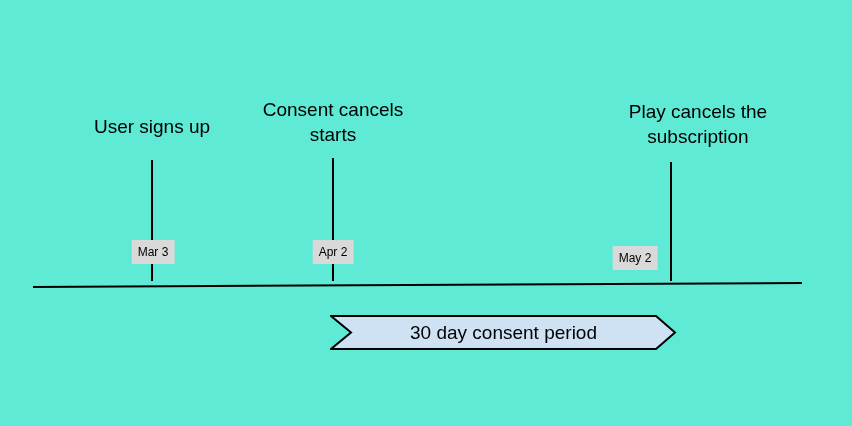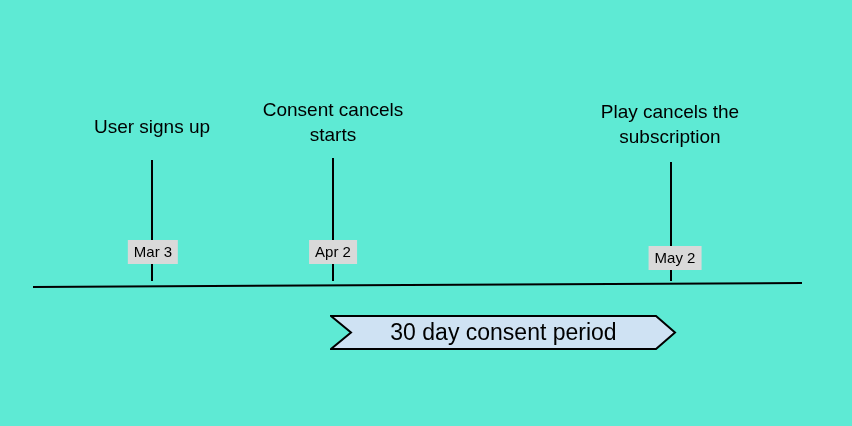--- a/index.html
+++ b/index.html
@@ -24,7 +24,7 @@
   }
   .t1 { left: 152px; top: 114px; white-space: nowrap; }
   .t2 { left: 333px; top: 97px;  width: 160px; }
-  .t3 { left: 670px; top: 99px;  width: 172px; }
+  .t3 { left: 698px; top: 99px;  width: 172px; }
 
   
   .tick {

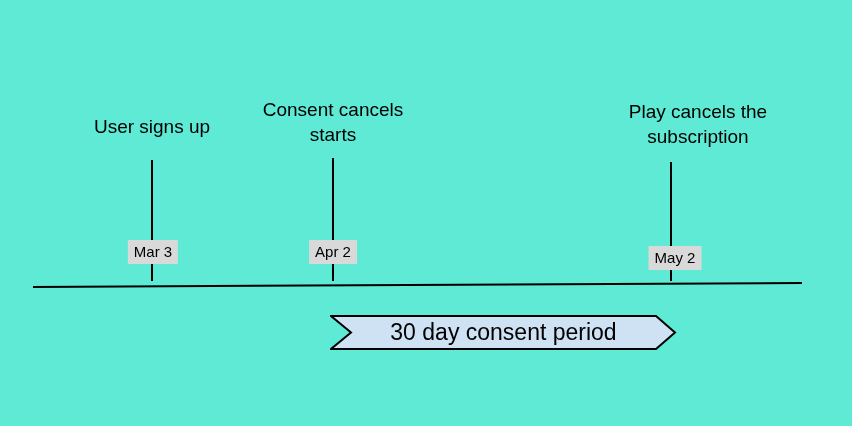--- a/index.html
+++ b/index.html
@@ -42,7 +42,7 @@
     position: absolute;
     transform: translateX(-50%);
     background: #d9d9d9;
-    font-size: 15px;
+    font-size: 12px;
     line-height: 22px;
     padding: 1px 6px;
     z-index: 2;

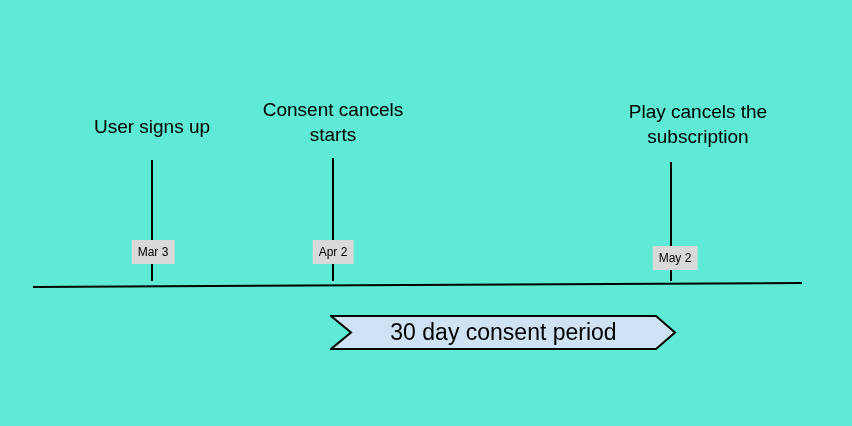--- a/index.html
+++ b/index.html
@@ -50,7 +50,7 @@
   }
   .c1 { left: 153px; top: 240px; }
   .c2 { left: 333px; top: 240px; text-align: center; }
-  .c3 { left: 675px; top: 246px; }
+  .c3 { left: 635px; top: 246px; }
 
   
   .axis {

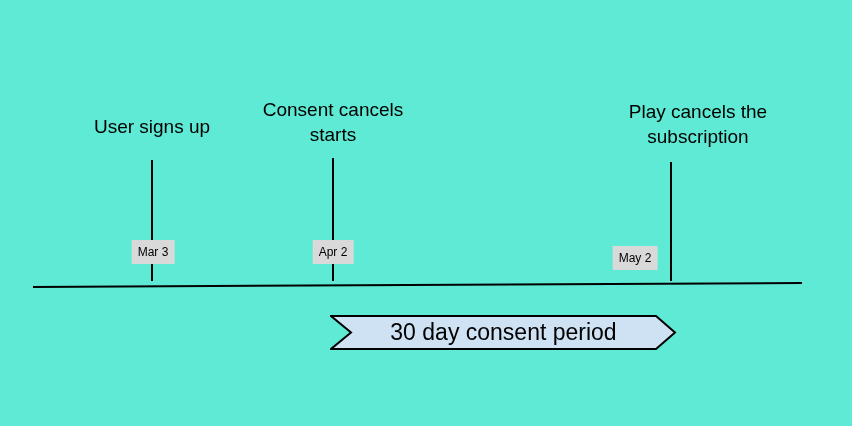--- a/index.html
+++ b/index.html
@@ -81,7 +81,7 @@
     display: flex;
     align-items: center;
     justify-content: center;
-    font-size: 23px;
+    font-size: 19px;
     z-index: 3;
     color: #000000;
   }

